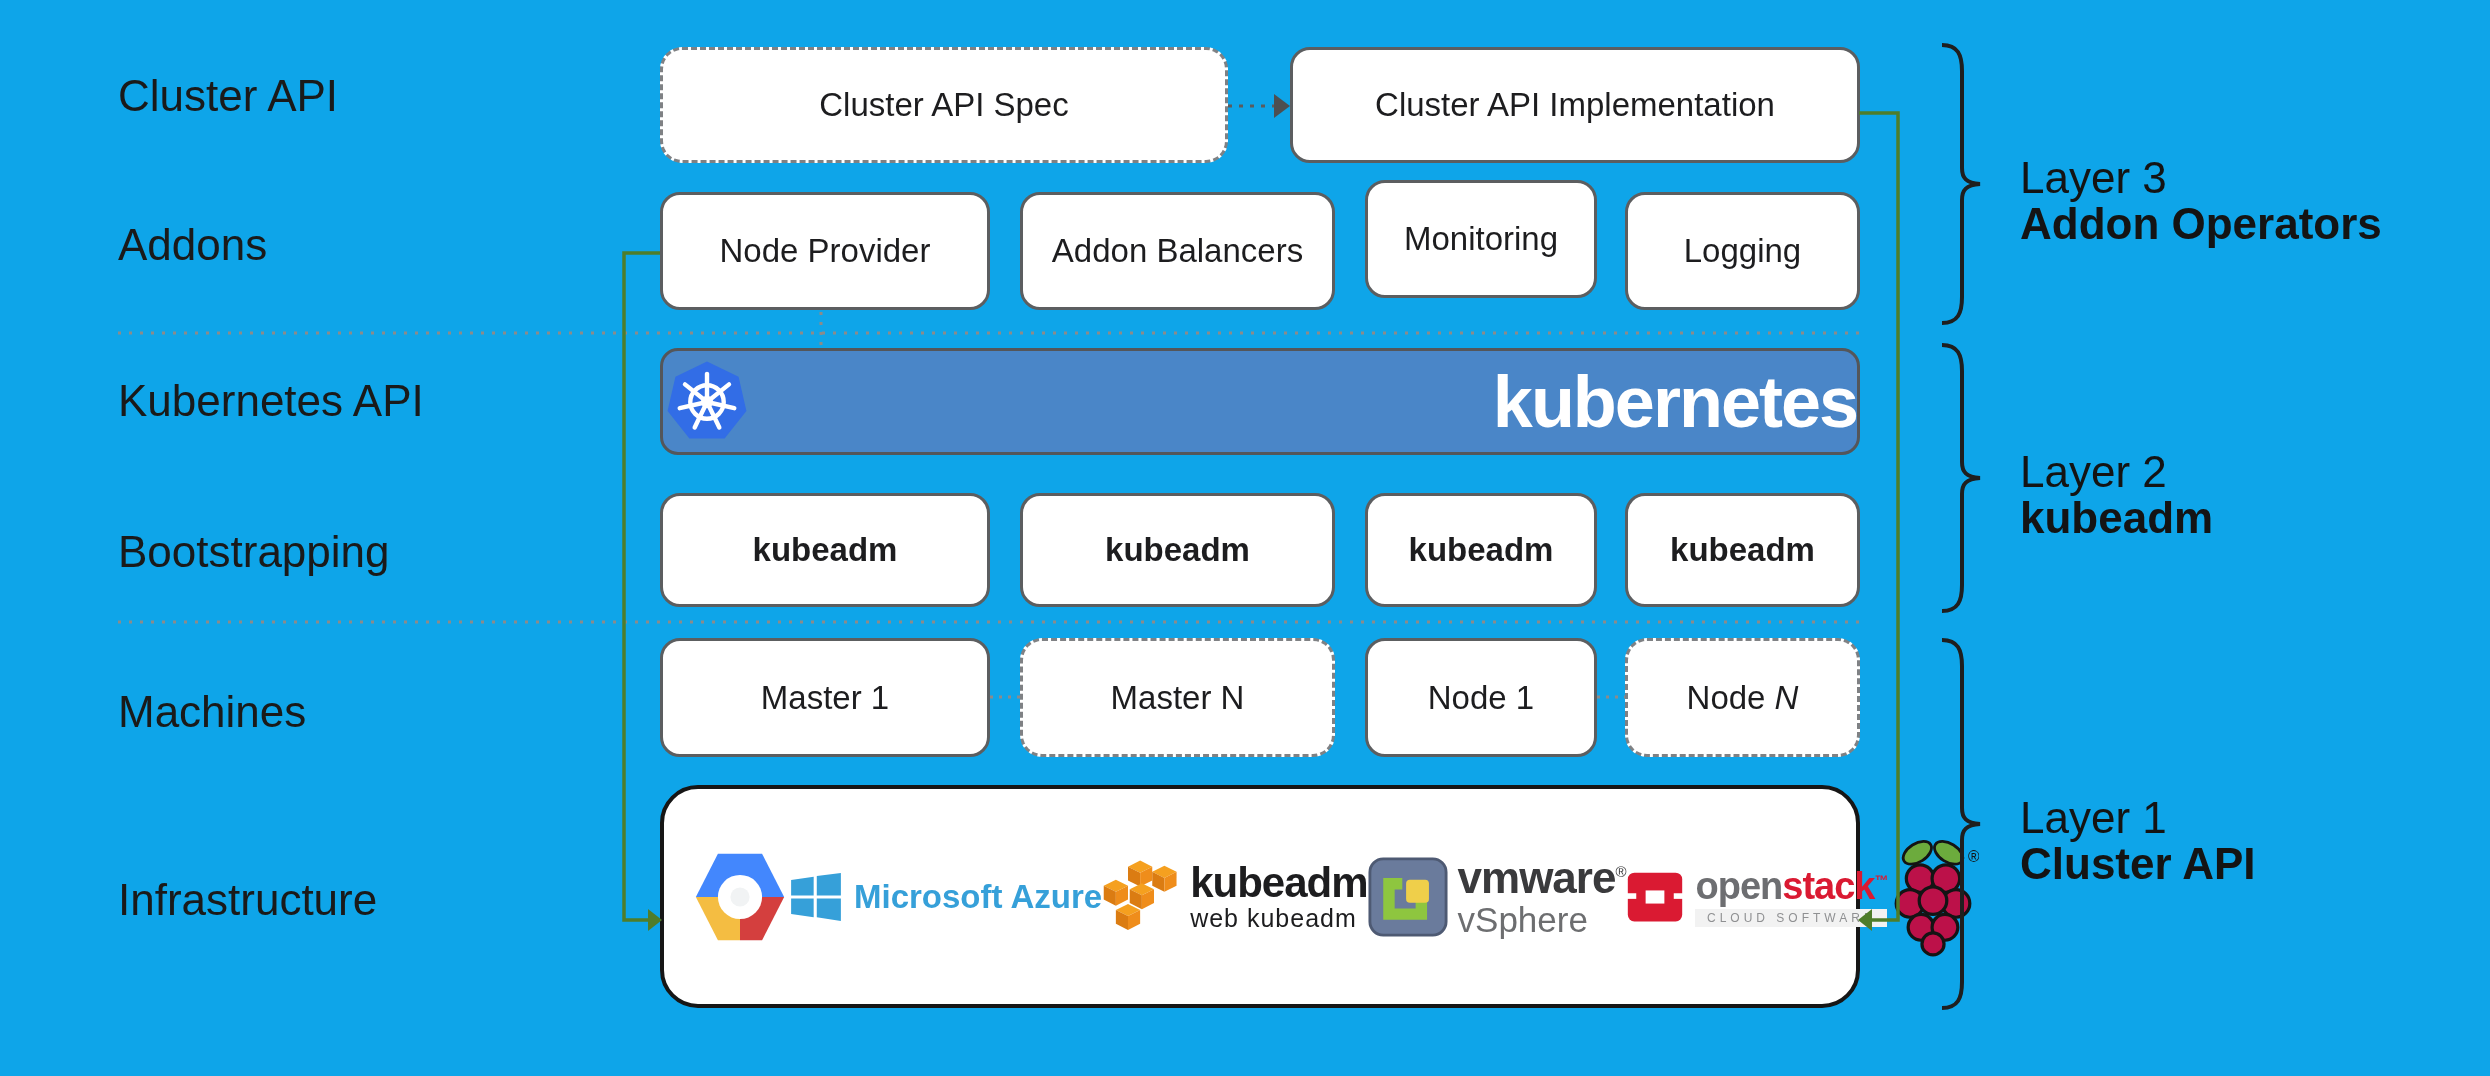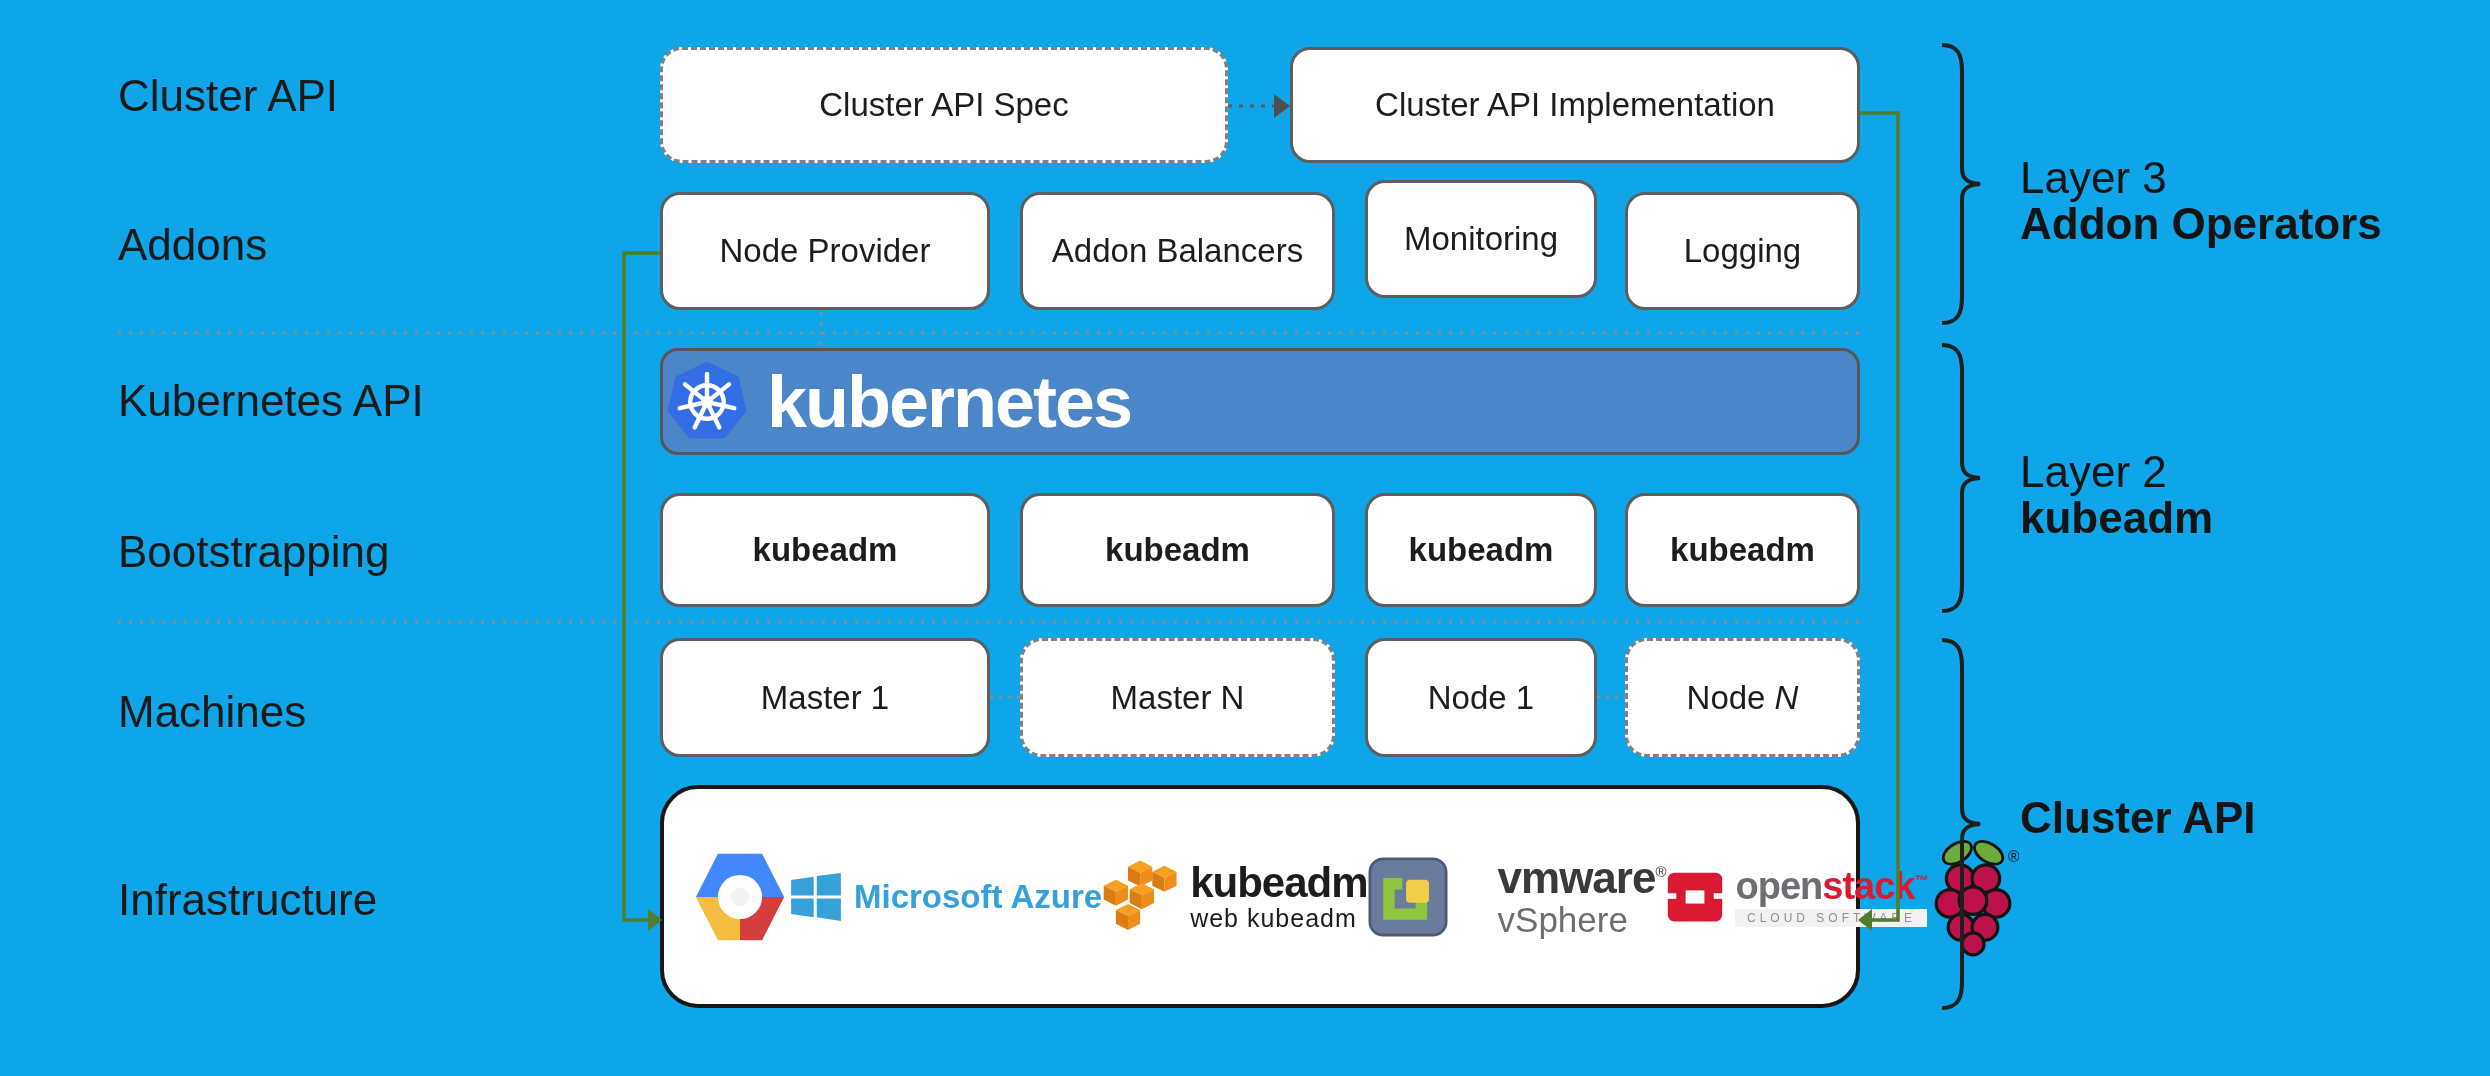--- a/index.html
+++ b/index.html
@@ -22,7 +22,7 @@
   .banner {
     position:absolute; left:660px; top:348px; width:1200px; height:107px; box-sizing:border-box;
     background:var(--banner-blue); border:3px solid #54565a; border-radius:18px;
-    display:flex; align-items:center; justify-content:flex-start; gap:16px;
+    display:flex; align-items:center; justify-content:space-between; gap:16px;
   }
   .k8s-wordmark { font-size:72px; font-weight:bold; color:#ffffff; letter-spacing:-2px; }
   .infra {

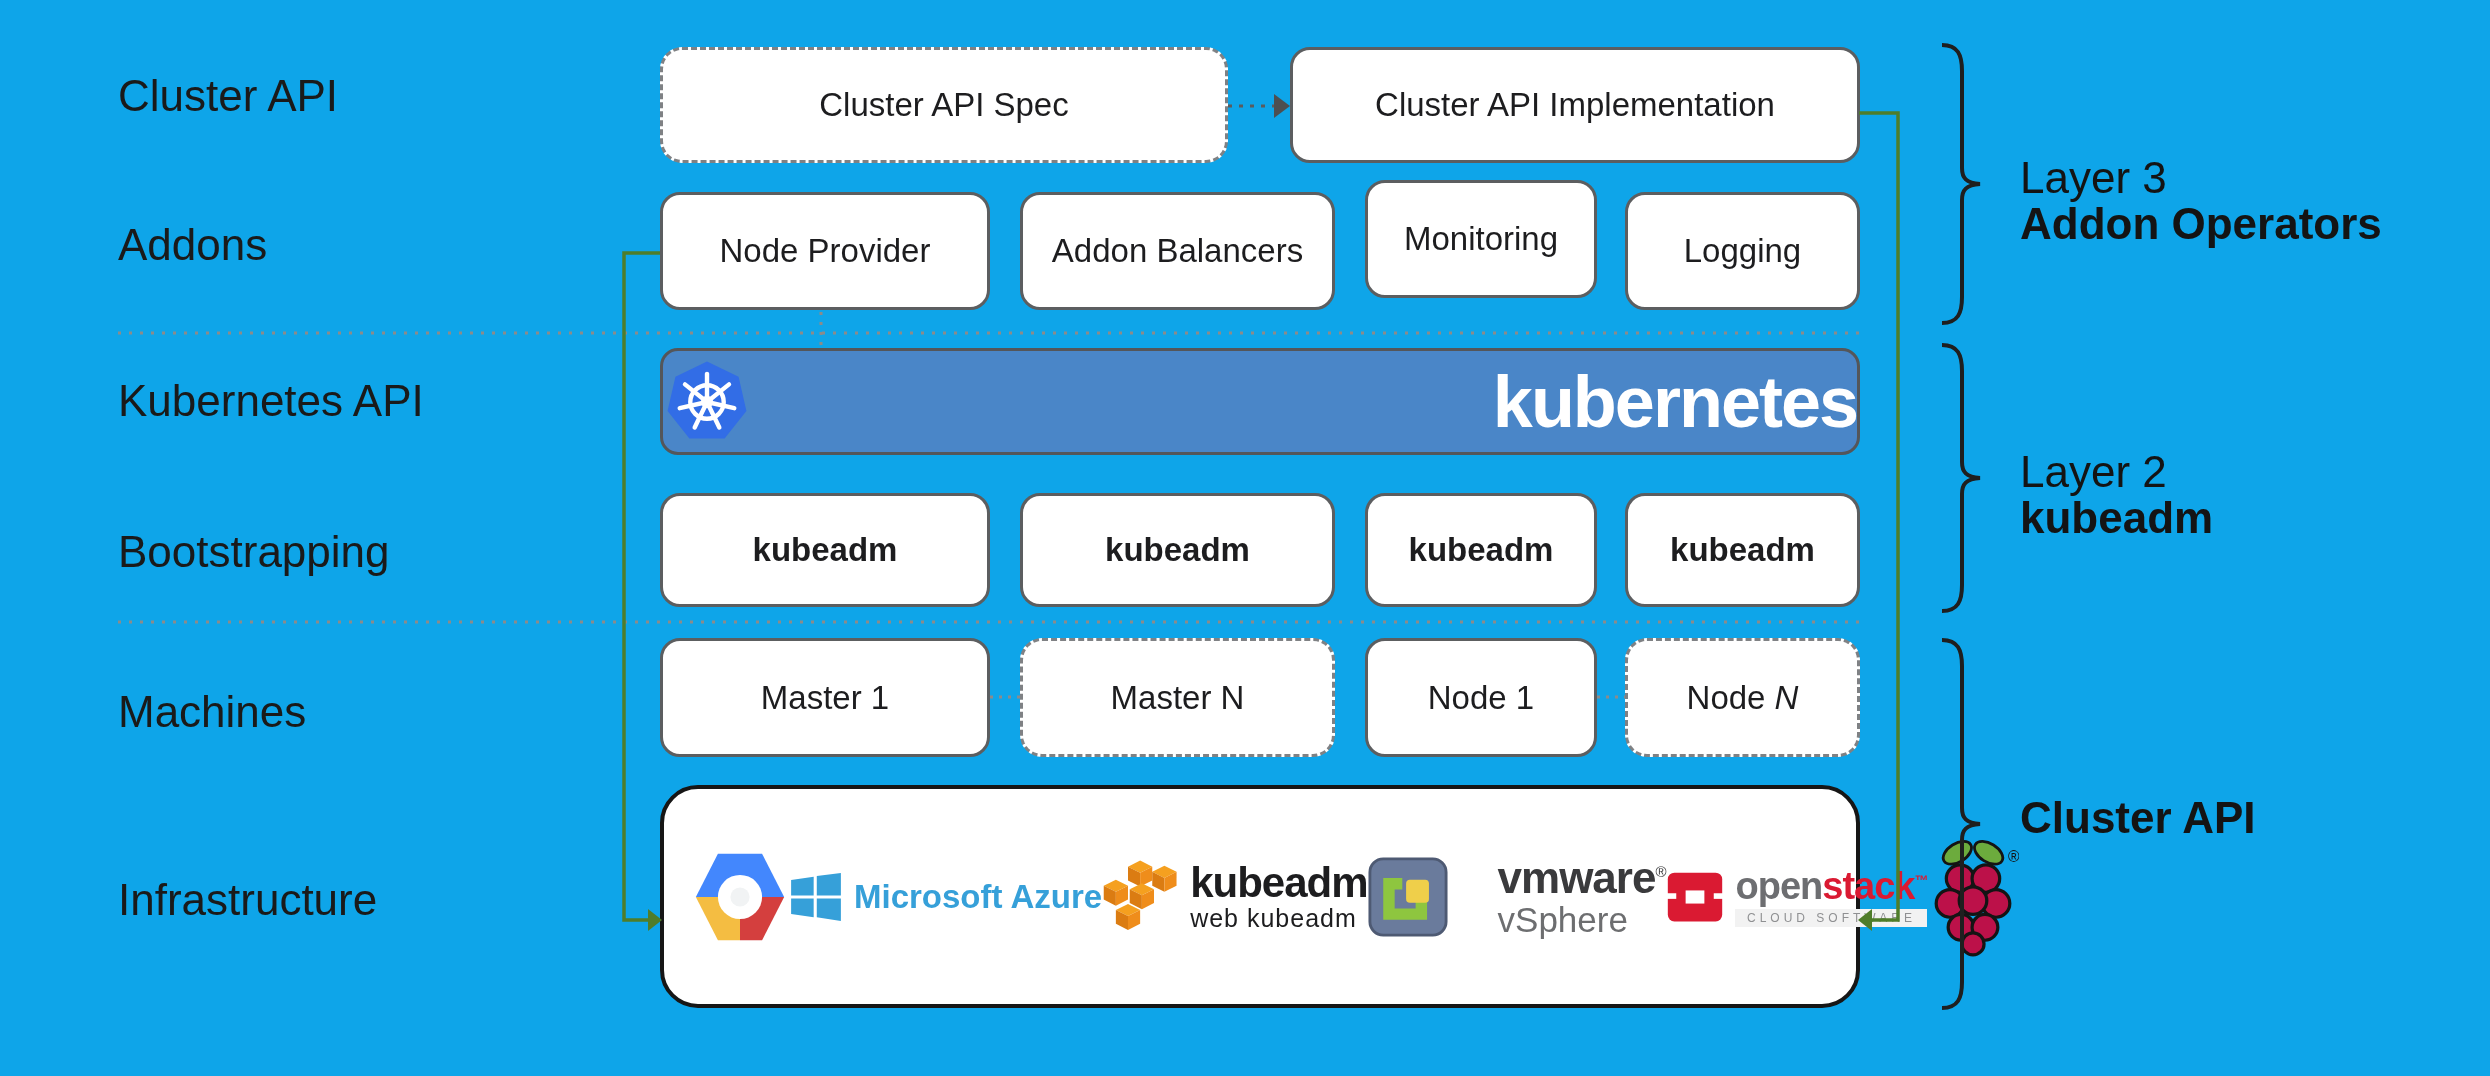--- a/index.html
+++ b/index.html
@@ -212,6 +212,7 @@
     <div class="l2">kubeadm</div>
   </div>
   <div class="layer-label" style="top:795px">
+    <div class="l1">Layer 1</div>
     <div class="l2">Cluster API</div>
   </div>
 

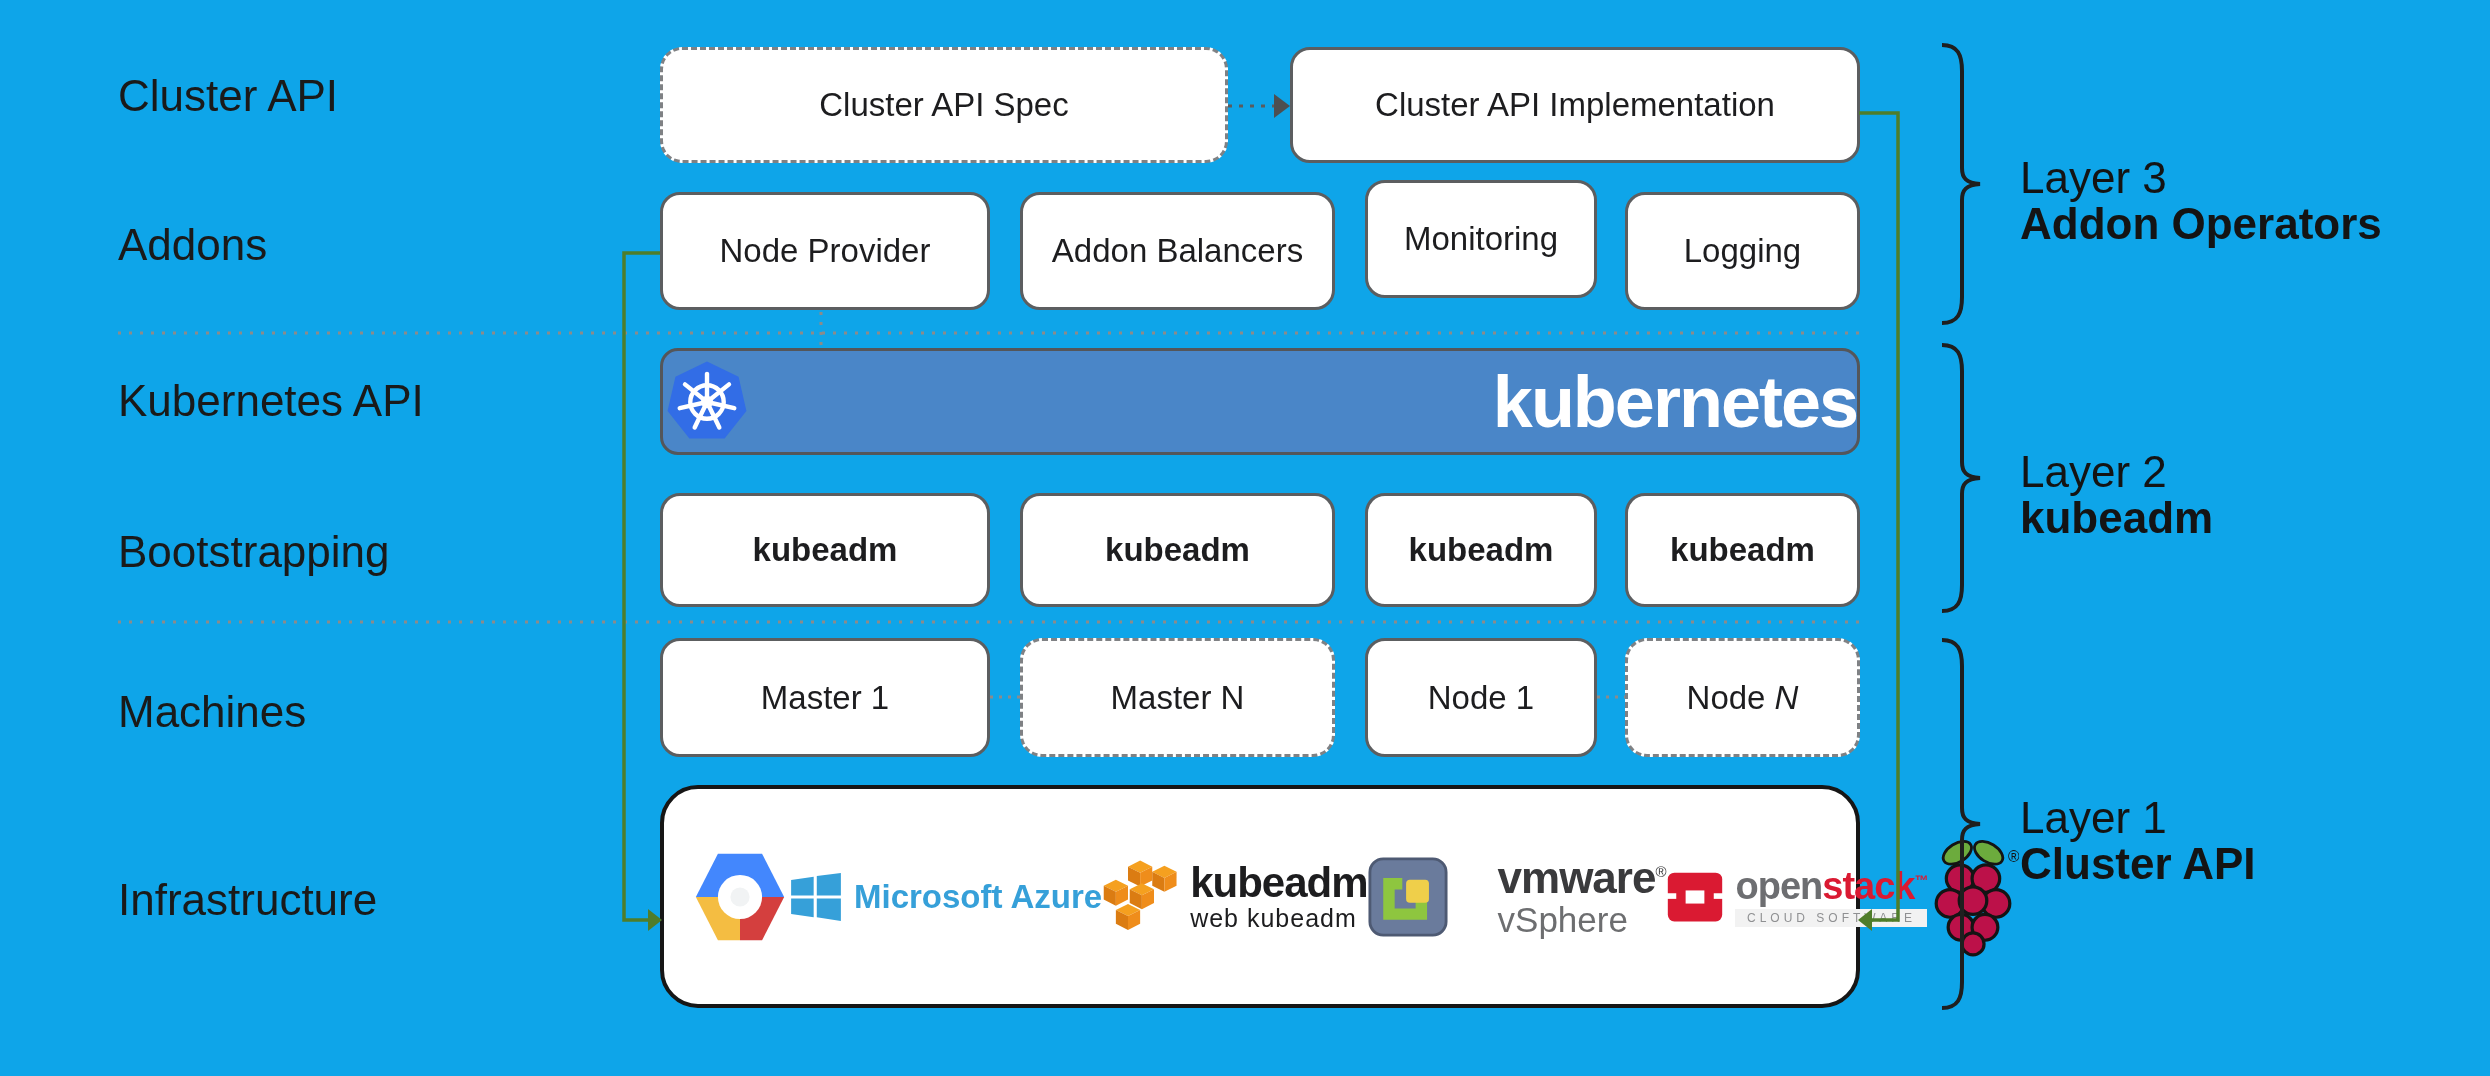--- a/index.html
+++ b/index.html
@@ -35,7 +35,7 @@
   .aws-text { display:flex; flex-direction:column; line-height:1; }
   .aws-amazon { font-size:42px; font-weight:bold; color:#1d1d1f; letter-spacing:-1px; }
   .aws-web { font-size:25px; color:#1d1d1f; margin-top:2px; letter-spacing:1px; }
-  .vmw-text { display:flex; flex-direction:column; line-height:1;margin-left:40px; }
+  .vmw-text { display:flex; flex-direction:column; line-height:1; }
   .vmw-line1 { font-size:44px; font-weight:bold; color:var(--vmware-dark); letter-spacing:-1px; }
   .vmw-reg { font-size:15px; vertical-align:super; font-weight:normal; }
   .vmw-line2 { font-size:35px; color:var(--vmware-gray); margin-top:2px; }

